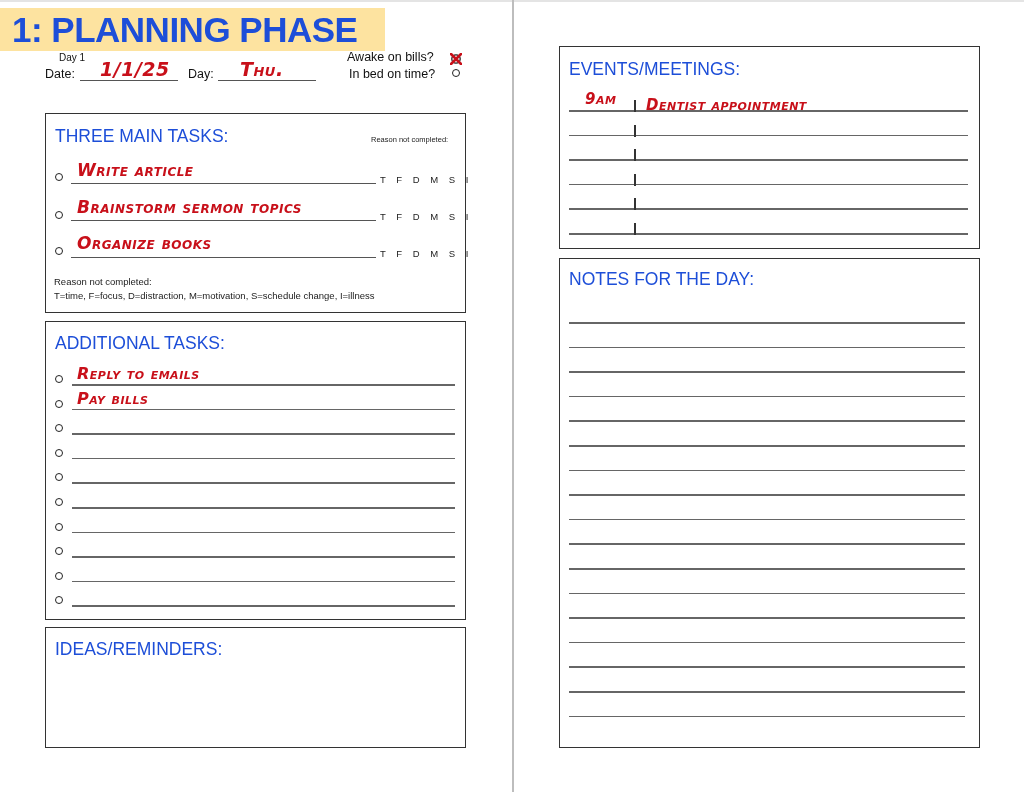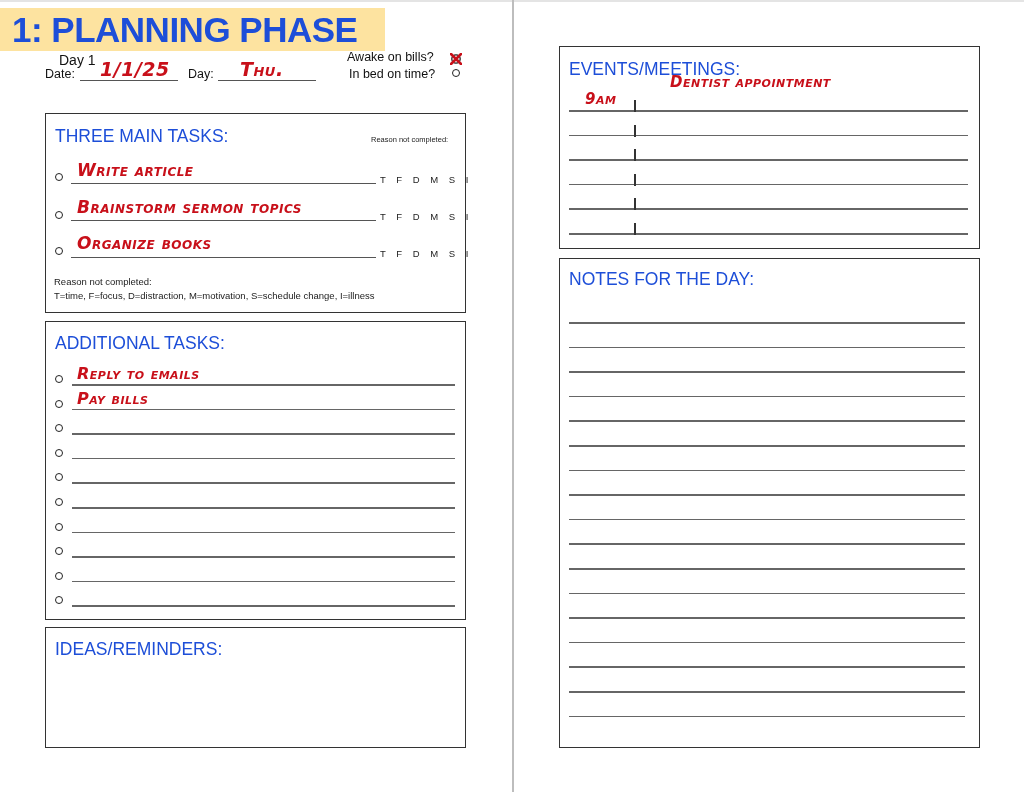--- a/index.html
+++ b/index.html
@@ -10,7 +10,7 @@
   .divider { left:512px; top:0; width:2px; height:792px; background:#bdbdbd; }
   .banner { left:0; top:8px; width:385px; height:43px; background:#fde3a0; }
   .banner-text { left:12px; top:8px; font-size:35px; font-weight:bold; color:#1d4ed8; letter-spacing:-0.5px; line-height:43px; white-space:nowrap; }
-  .small { font-size:14px; color:#111;padding-left:14px; }
+  .small { font-size:10px; color:#111;padding-left:14px; }
   .label { font-size:12.5px; color:#111; white-space:nowrap; }
   .hand { font-family:"DejaVu Sans", sans-serif; font-weight:bold; font-style:italic; color:#c8101a; white-space:nowrap; font-variant:small-caps; letter-spacing:0.5px; }
   .uline { height:1px; background:#555; }

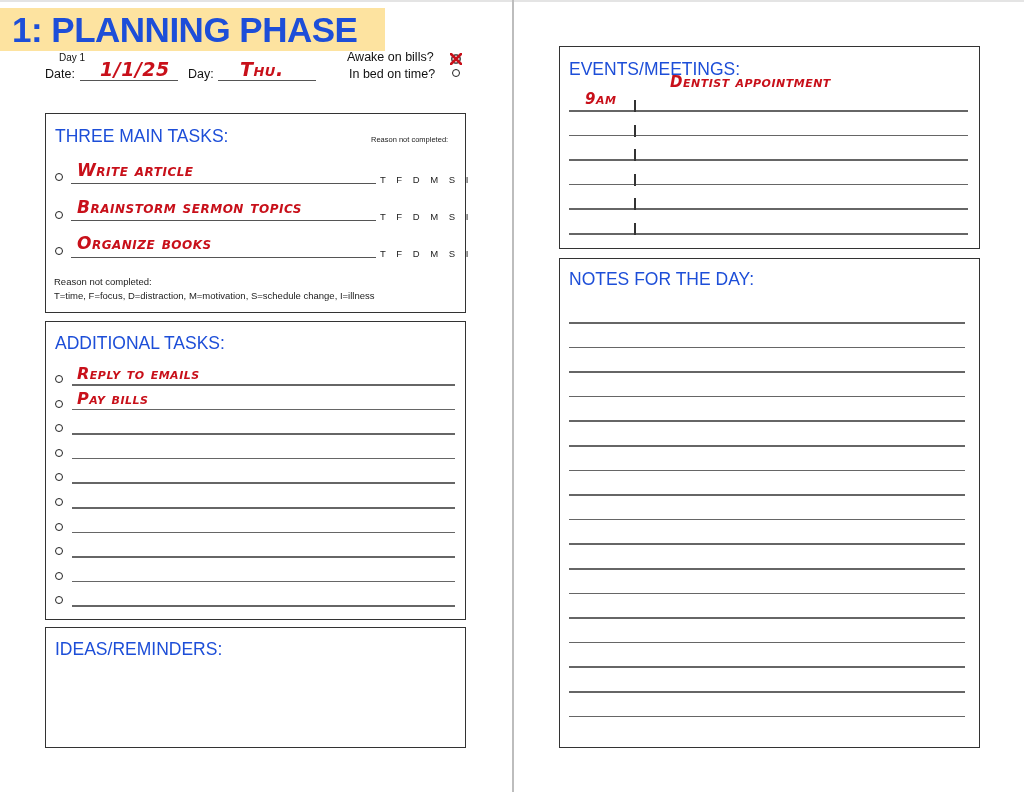--- a/index.html
+++ b/index.html
@@ -113,7 +113,7 @@
 <div class="abs box-title" style="left:569px;top:59px;">EVENTS/MEETINGS:</div>
 <div id="events-rows">
     <div class="abs hand" style="left:585px;top:90px;font-size:15px;">9am</div>
-    <div class="abs hand" style="left:646px;top:73px;font-size:15px;margin-left:24px;">Dentist appointment</div>
+    <div class="abs hand" style="left:646px;top:96px;font-size:15px;">Dentist appointment</div>
     <div class="abs rule" style="left:569px;top:110px;width:399px;"></div>
     <div class="abs tick" style="left:634px;top:100px;"></div>
     <div class="abs hand" style="left:575px;top:114.6px;font-size:15px;"></div>

